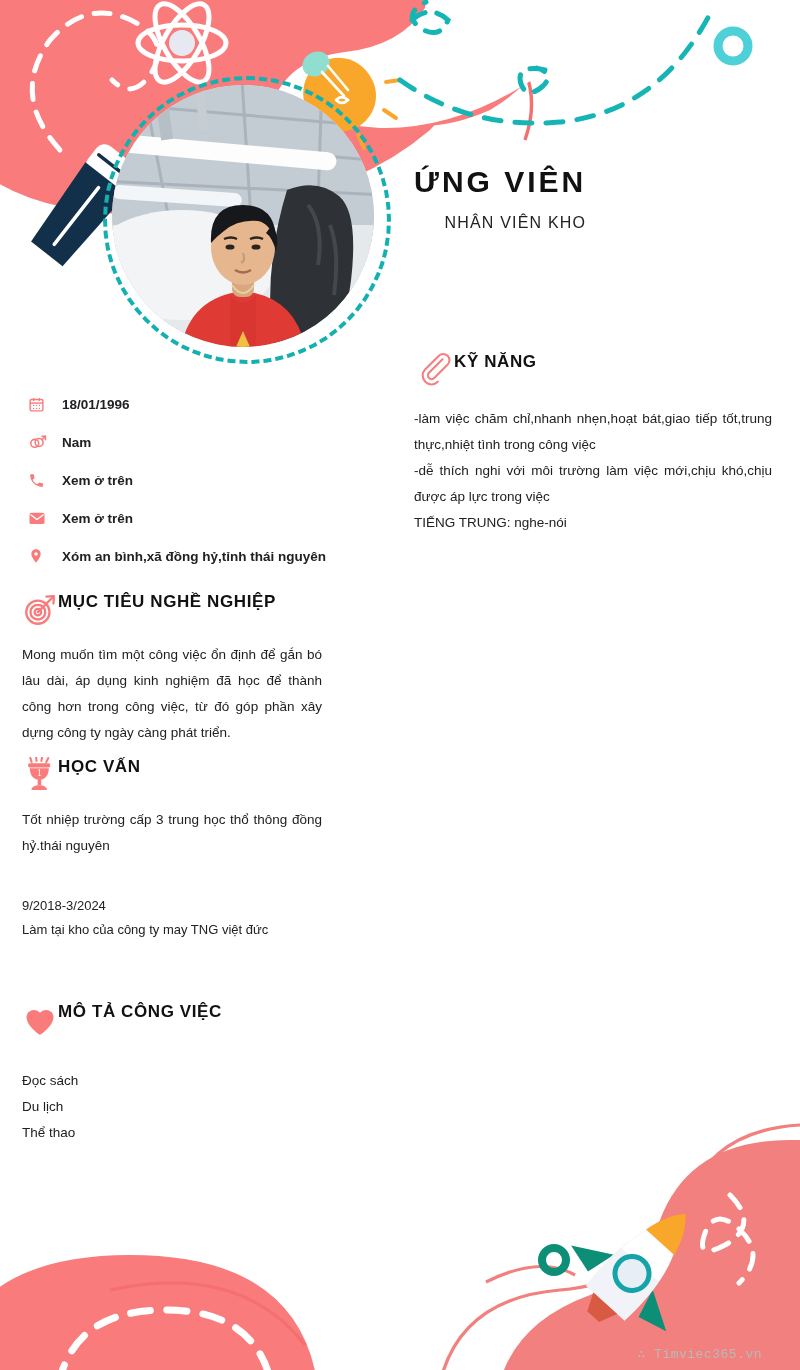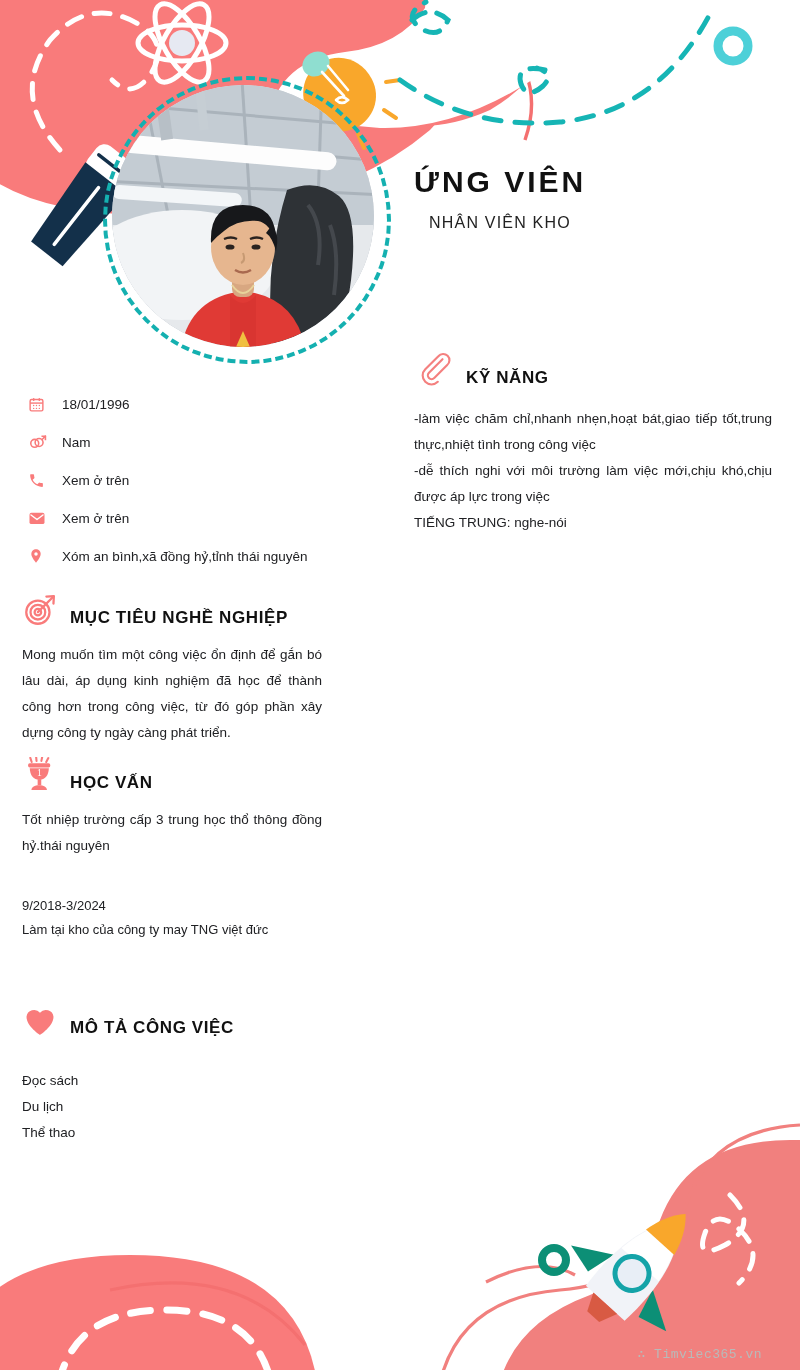--- a/index.html
+++ b/index.html
@@ -28,7 +28,7 @@
   .photo svg{display:block;}
 
   
-  .hdr{position:absolute;left:414px;top:165px;}
+  .hdr{position:absolute;left:414px;top:165px;text-align:right;}
   .hdr h1{
     margin:0;font-size:30px;font-weight:700;letter-spacing:3px;color:#111;
     line-height:1.1;

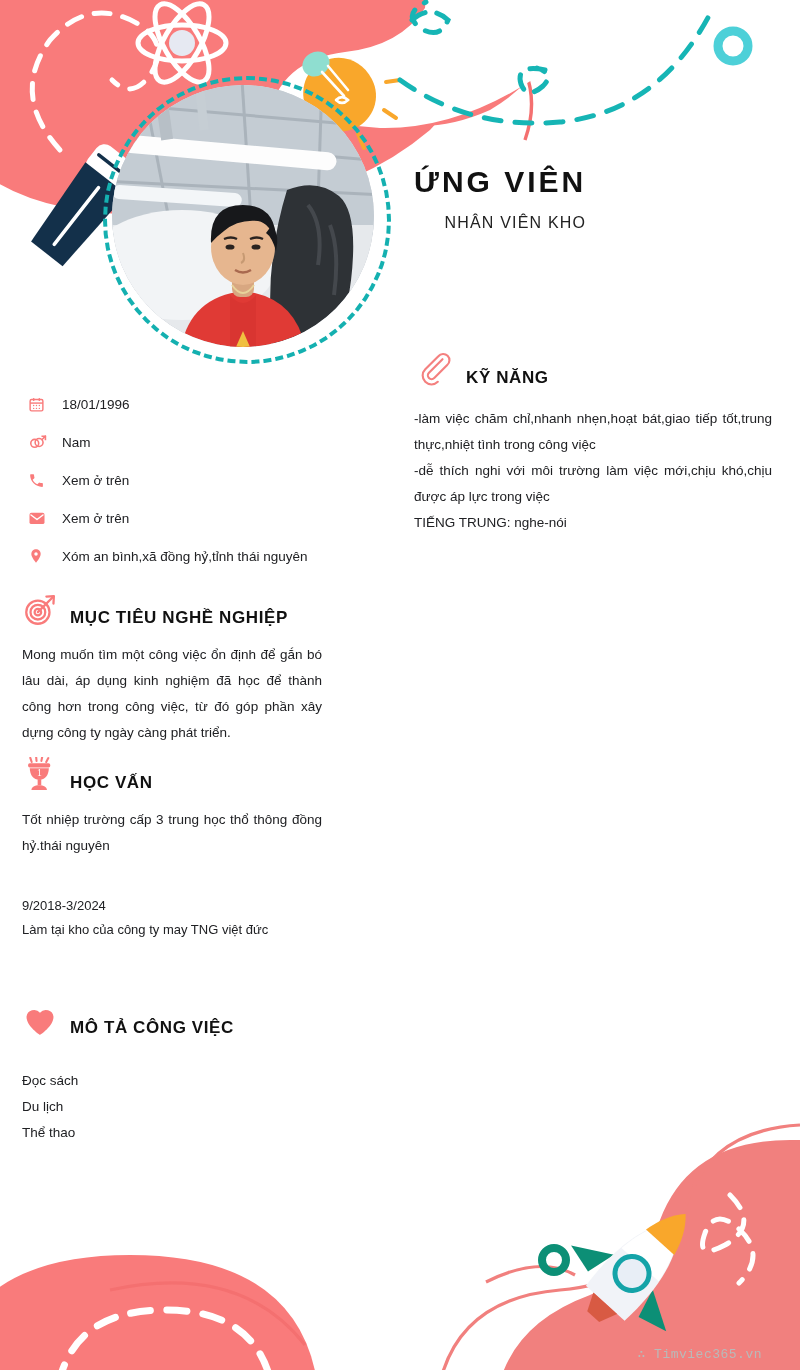--- a/index.html
+++ b/index.html
@@ -44,7 +44,7 @@
   .c-txt{font-size:13.5px;color:#202124;}
 
   
-  .sec-head{display:flex;align-items:flex-end;gap:12px;}
+  .sec-head{display:flex;align-items:flex-start;gap:0;}
   .sec-ico{width:36px;height:36px;flex:0 0 36px;display:flex;align-items:center;justify-content:center;}
   .sec-title{font-size:17px;font-weight:700;letter-spacing:0.6px;color:#111;}
   .body-txt{font-size:13.5px;line-height:26px;color:#202124;text-align:justify;}

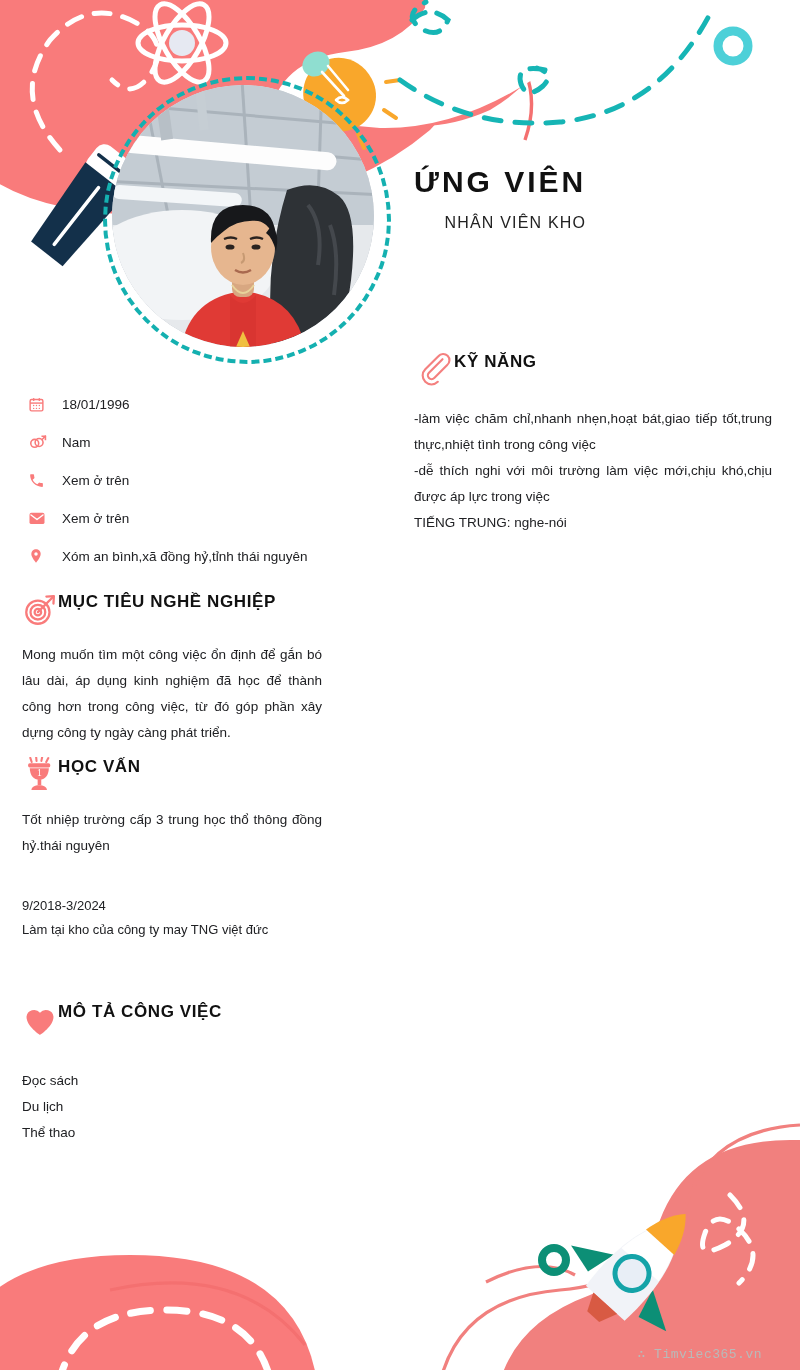--- a/index.html
+++ b/index.html
@@ -38,7 +38,7 @@
   }
 
   
-  .contact{position:absolute;left:28px;top:385px;width:350px;}
+  .contact{position:absolute;left:28px;top:385px;width:350px;font-weight:bold;}
   .c-row{display:flex;align-items:center;height:38px;}
   .c-ico{width:34px;flex:0 0 34px;display:flex;align-items:center;justify-content:flex-start;}
   .c-txt{font-size:13.5px;color:#202124;}

